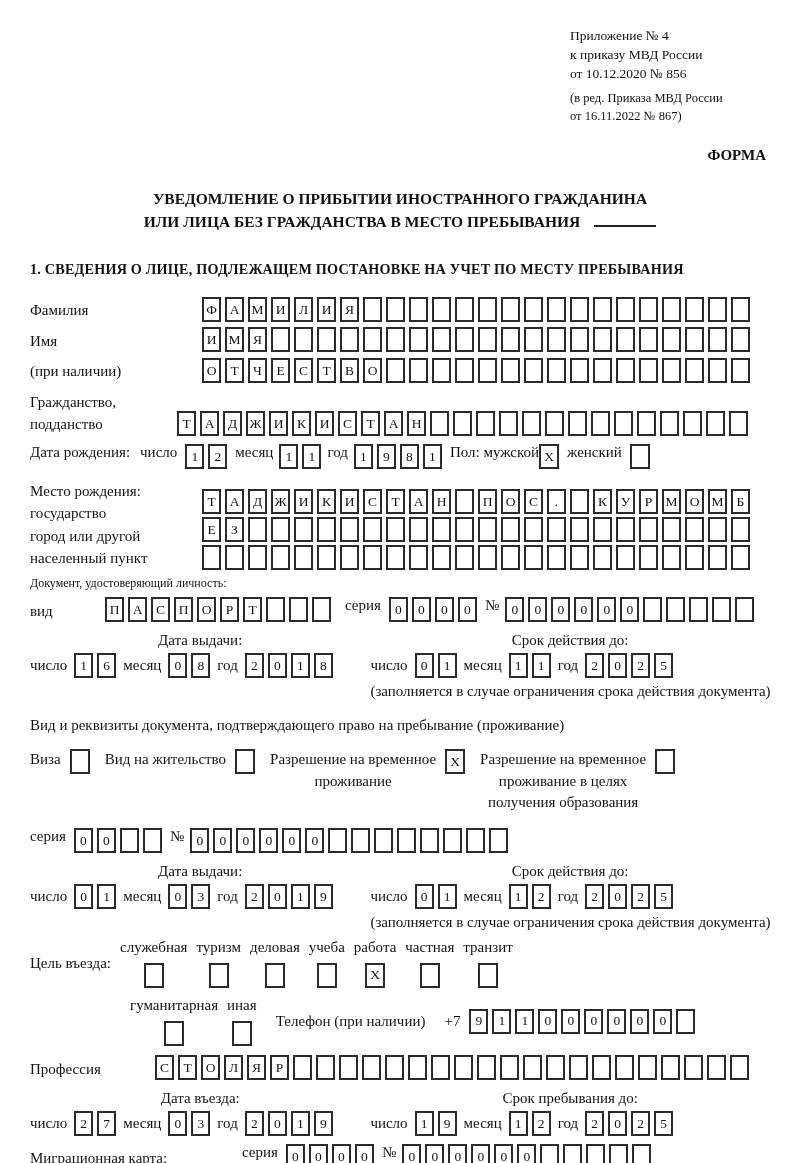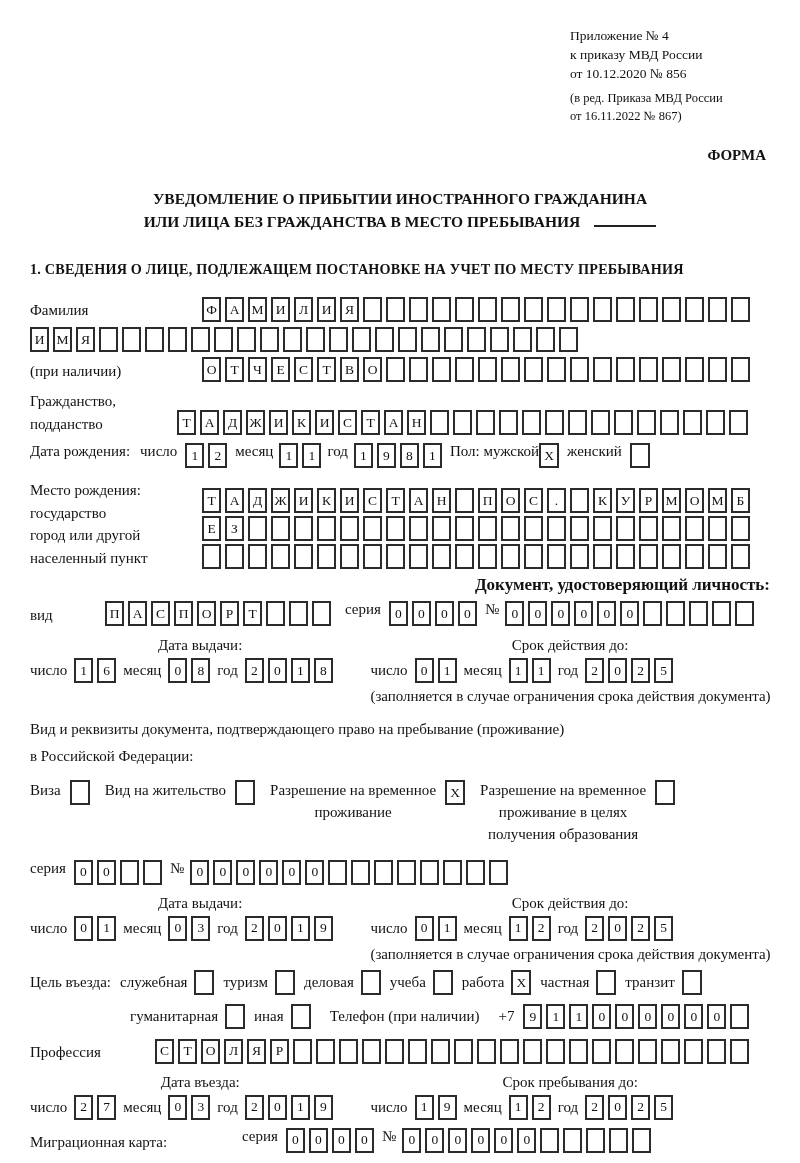--- a/index.html
+++ b/index.html
@@ -101,6 +101,7 @@
   </div>
 
   <div class="row">
+    <div class="lbl w172">Имя</div>
     <div class="cells">
         <span class="cell">И</span>
         <span class="cell">М</span>

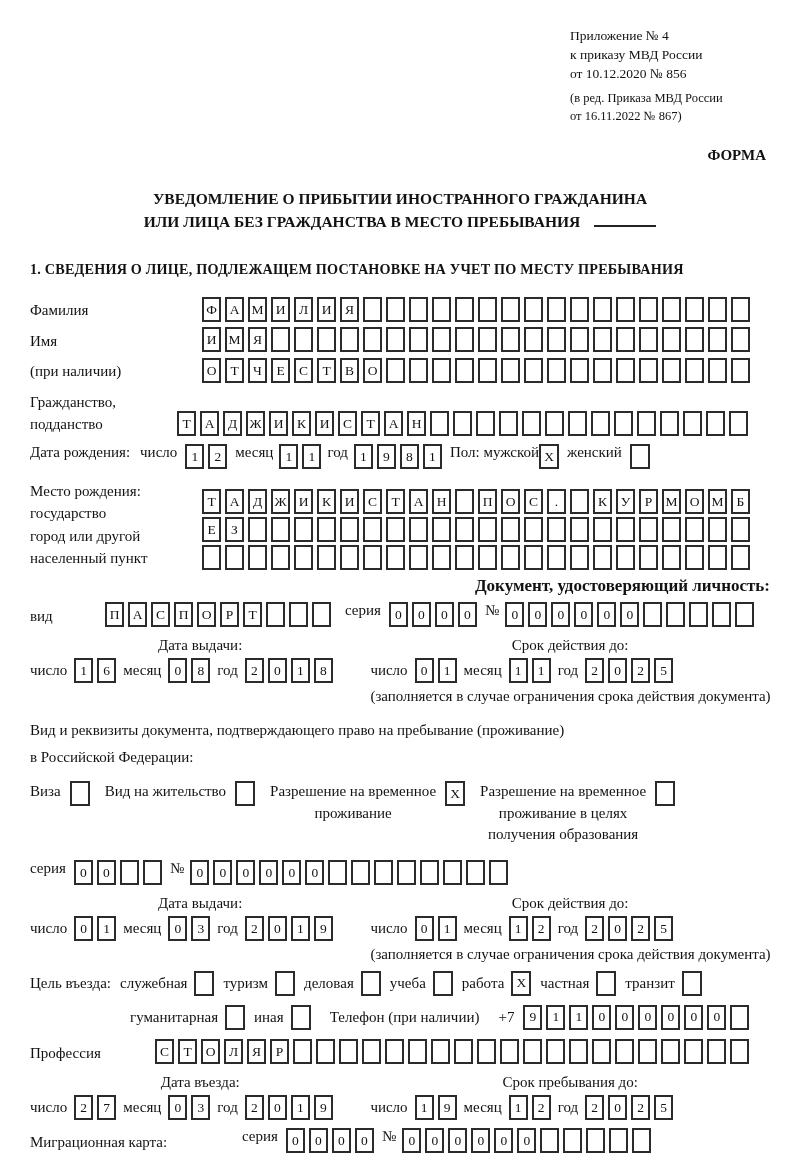--- a/index.html
+++ b/index.html
@@ -25,7 +25,7 @@
   .stack{display:flex;flex-direction:column;gap:3px;}
   .gap6{margin-left:6px}.gap10{margin-left:10px}.gap14{margin-left:14px}.gap8{margin-left:8px}
   .center{text-align:center;}
-  .dochead{font-weight:bold;text-align:right;font-size:17px;margin:6px 0 6px 0;}
+  .dochead{font-weight:normal;text-align:left;font-size:12px;margin:6px 0 6px 0;}
   
   .dp{display:flex;margin-bottom:6px;margin-top:10px;}
   .dp-left{width:46%;}

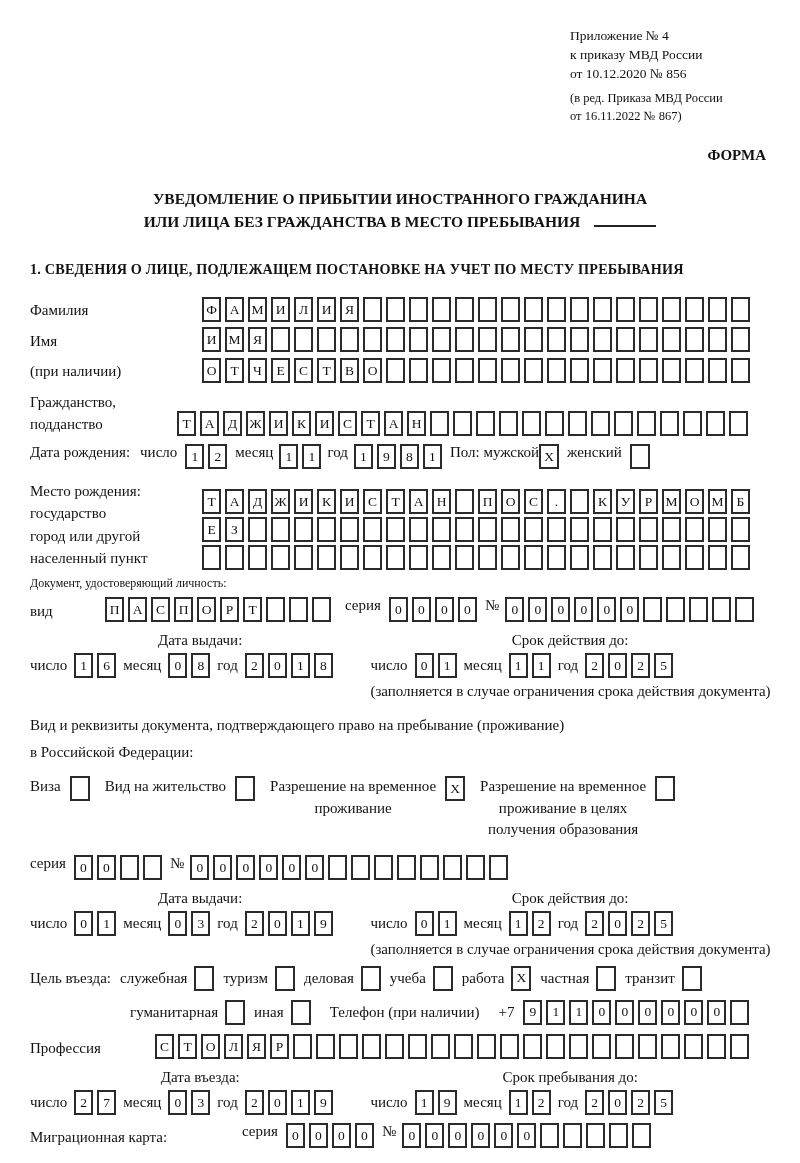--- a/index.html
+++ b/index.html
@@ -398,7 +398,6 @@
 
   <div class="intro">
     <div>Вид и реквизиты документа, подтверждающего право на пребывание (проживание)</div>
-    <div>в Российской Федерации:</div>
   </div>
 
   <div class="permit">

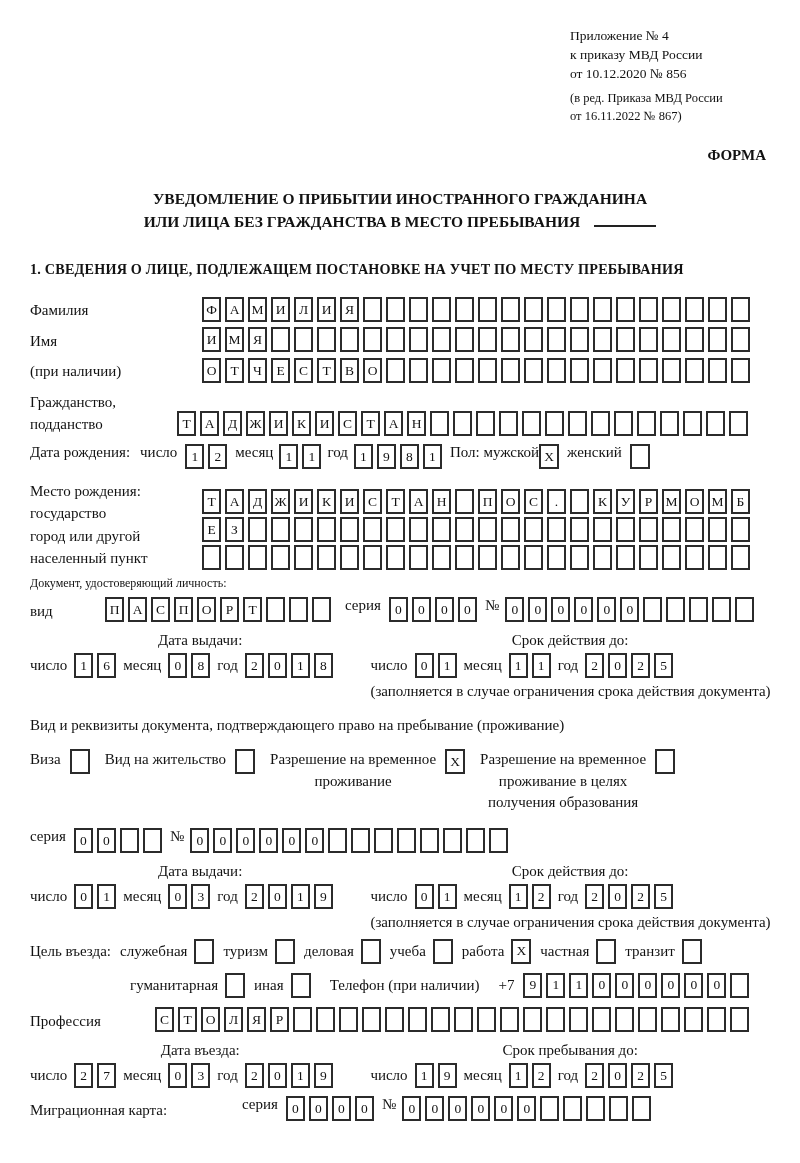--- a/index.html
+++ b/index.html
@@ -41,7 +41,7 @@
   .plines.center{text-align:center;}
   
   .purpose{display:flex;align-items:center;gap:9px;margin-bottom:9px;flex-wrap:nowrap;}
-  .pitem{display:flex;align-items:center;gap:7px;}
+  .pitem{display:flex;align-items:center;gap:7px;flex-direction:column;}
   .indent100{margin-left:100px;}
   .mt8{margin-top:8px}.mt4{margin-top:4px}
   .intro{line-height:1.8;margin-top:10px;}

